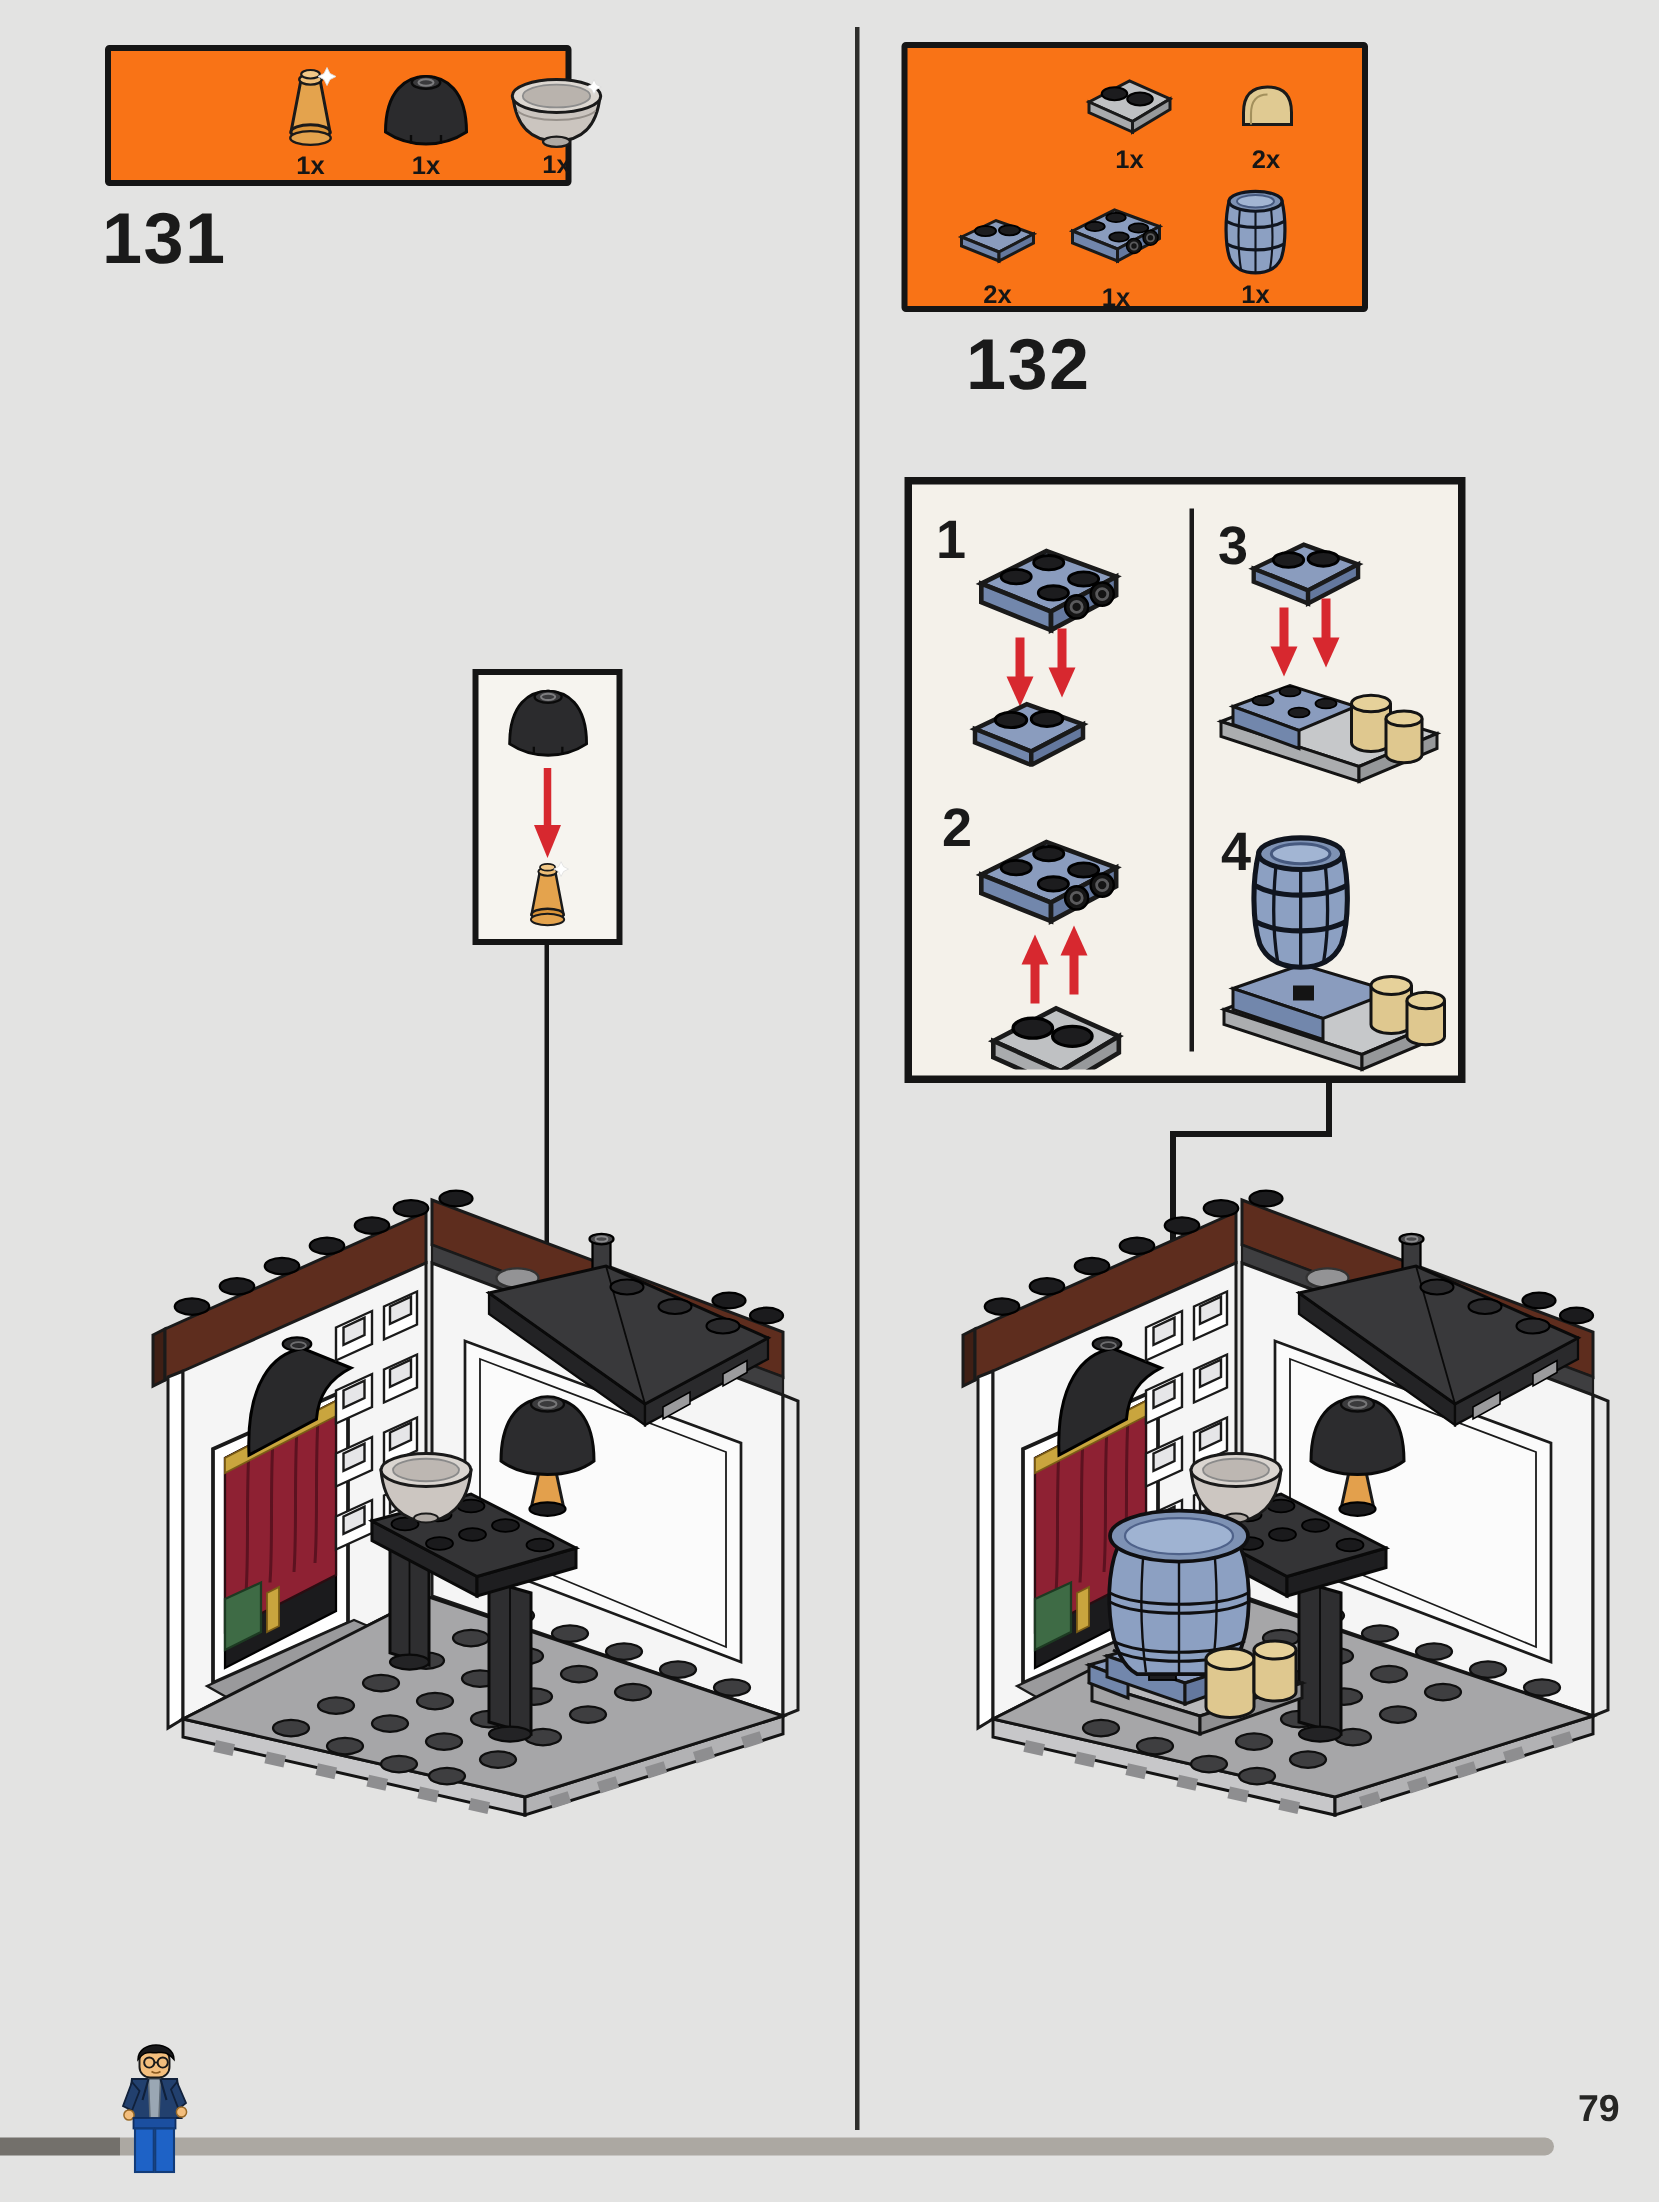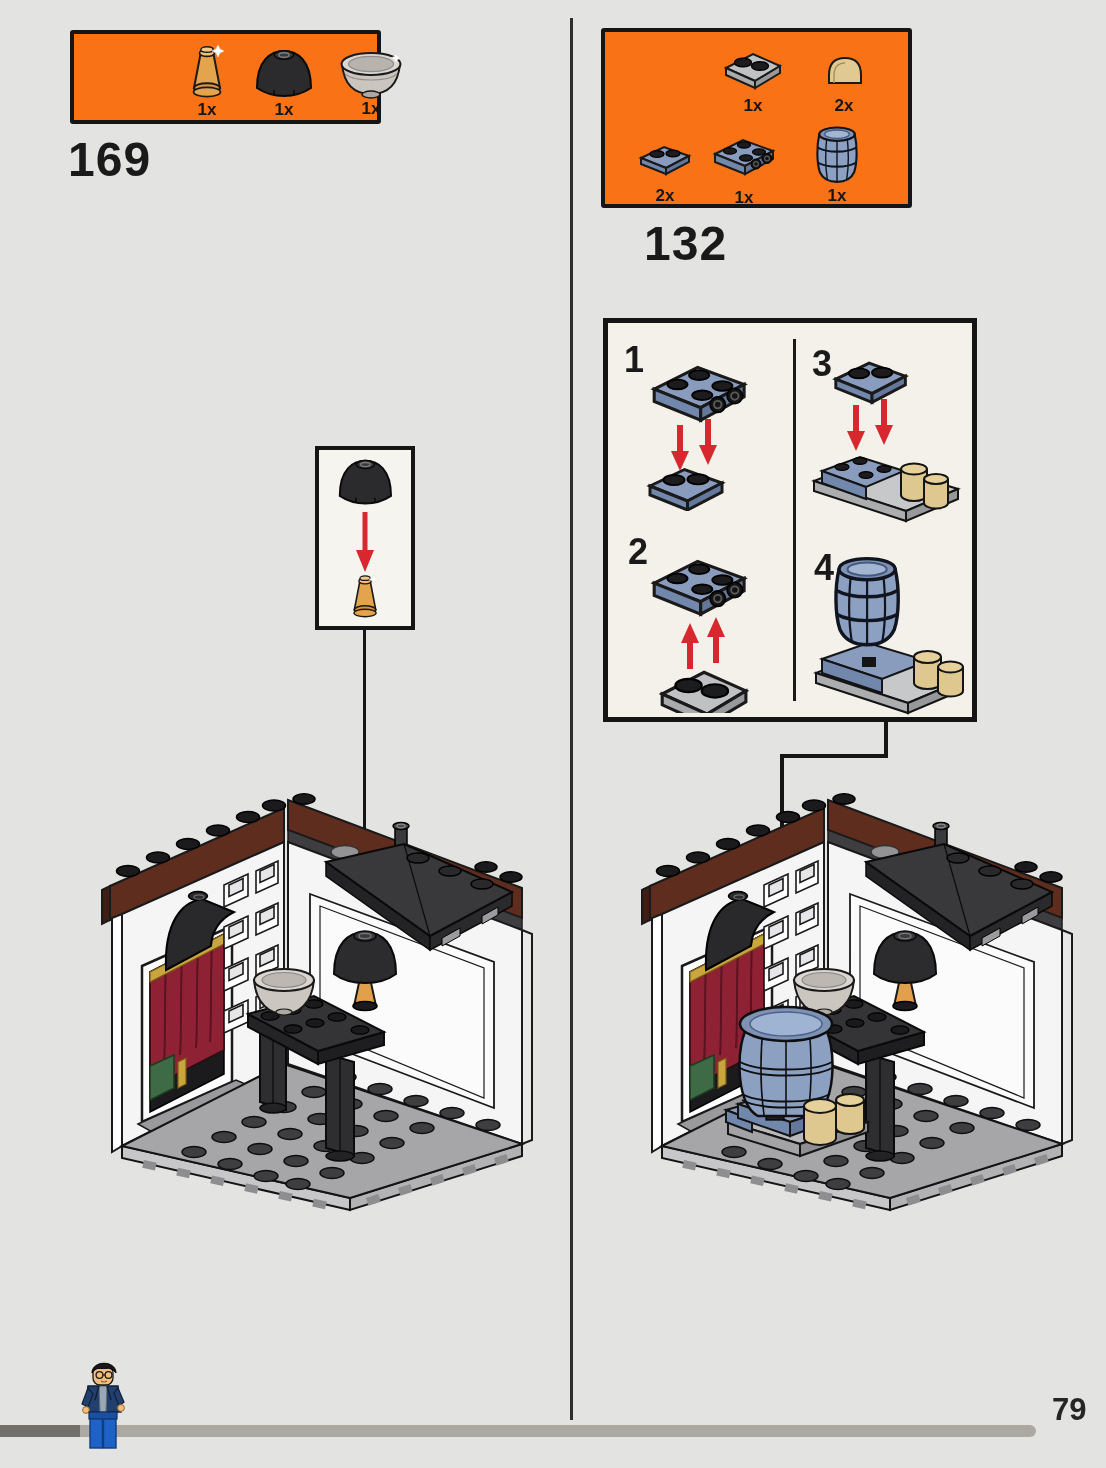--- a/index.html
+++ b/index.html
@@ -307,7 +307,7 @@
     <div class="part-count" style="margin-top:-4px;">1x</div>
   </div>
 </div>
-<div class="abs step-num" style="left:68px;top:132px;">169</div>
+<div class="abs step-num" style="left:68px;top:132px;">131</div>
 
 <div class="abs parts-box" style="left:601px;top:28px;width:311px;height:180px;">
   <div class="part-cell" style="left:113px;top:16px;width:70px;">

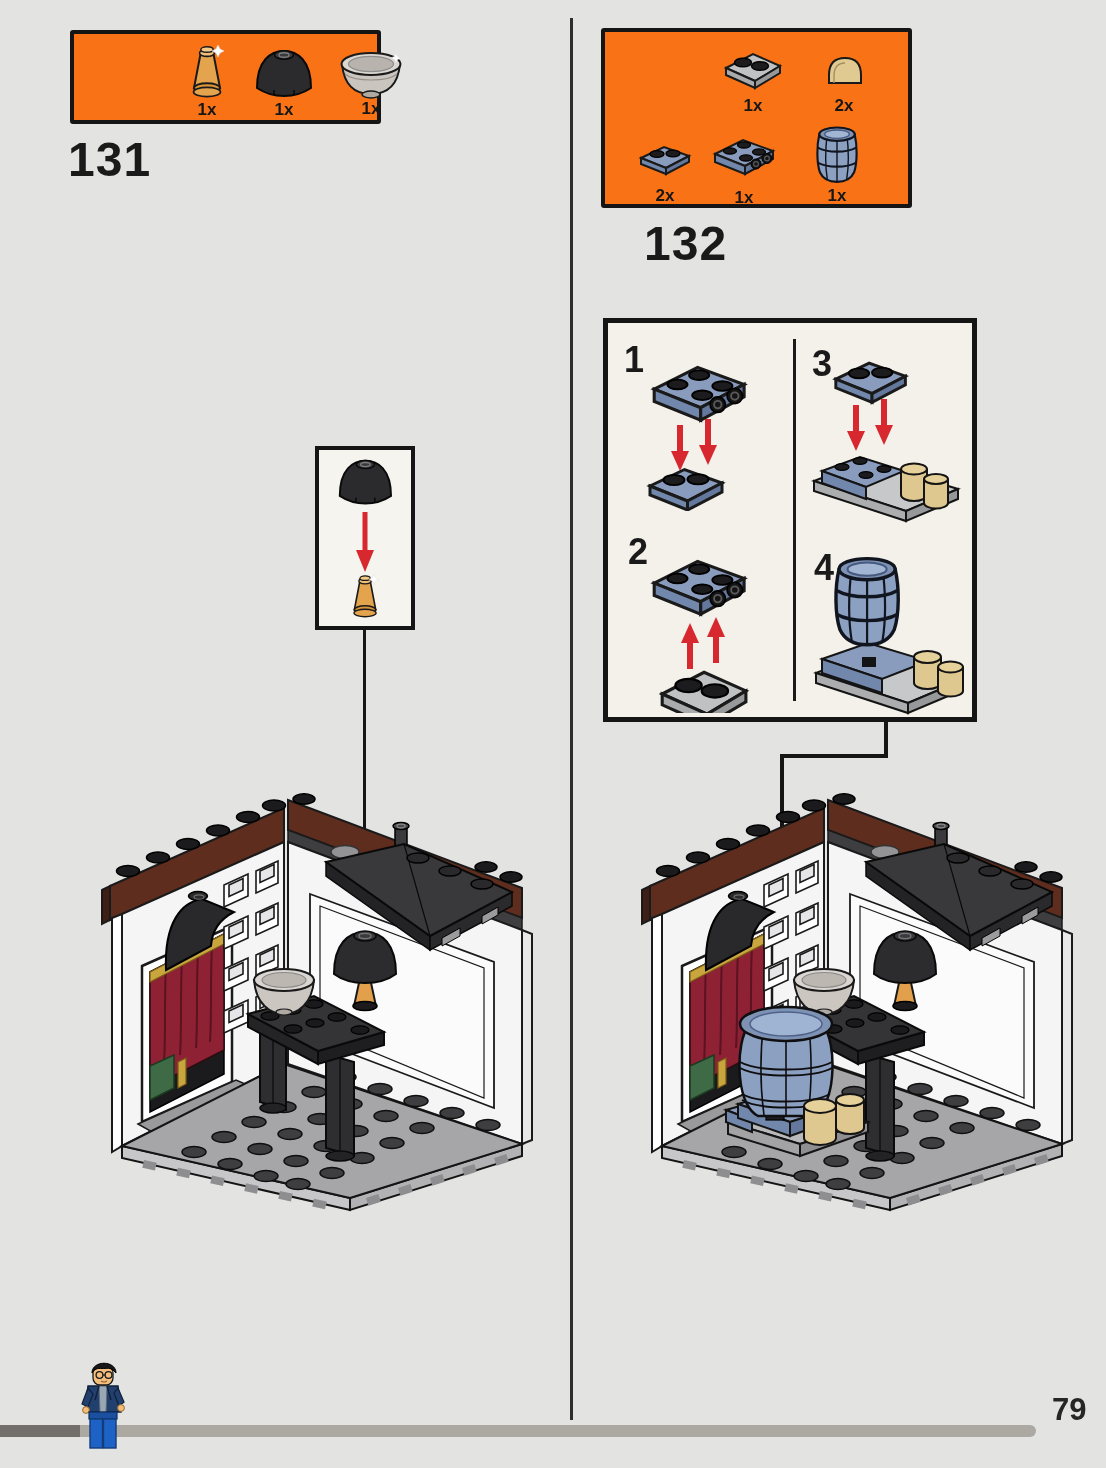--- a/index.html
+++ b/index.html
@@ -15,7 +15,7 @@
   .sub-divider{position:absolute;background:#1a1a1a;width:3px;}
   .vline{background:#161616;}
   .hline{background:#161616;}
-  .page-num{font-size:31px;font-weight:700;color:#262624;}
+  .page-num{font-size:25px;font-weight:700;color:#262624;}
 </style>
 </head>
 <body>

